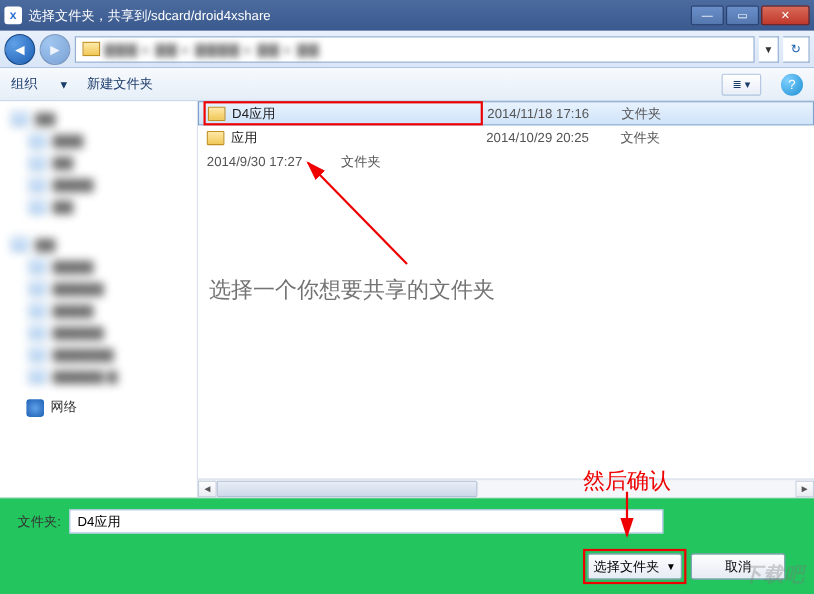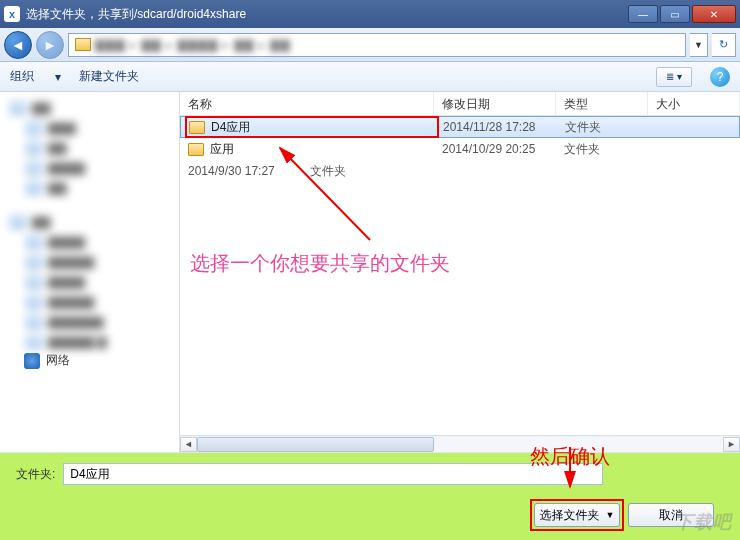--- a/index.html
+++ b/index.html
@@ -181,12 +181,6 @@
   </div>
 
   <div class="filepane">
-    <div class="colheads">
-      <div class="col col-name">名称</div>
-      <div class="col col-date">修改日期</div>
-      <div class="col col-type">类型</div>
-      <div class="col col-size">大小</div>
-    </div>
     <div class="filelist" id="filelist">
 
       <div class="filerow selected">

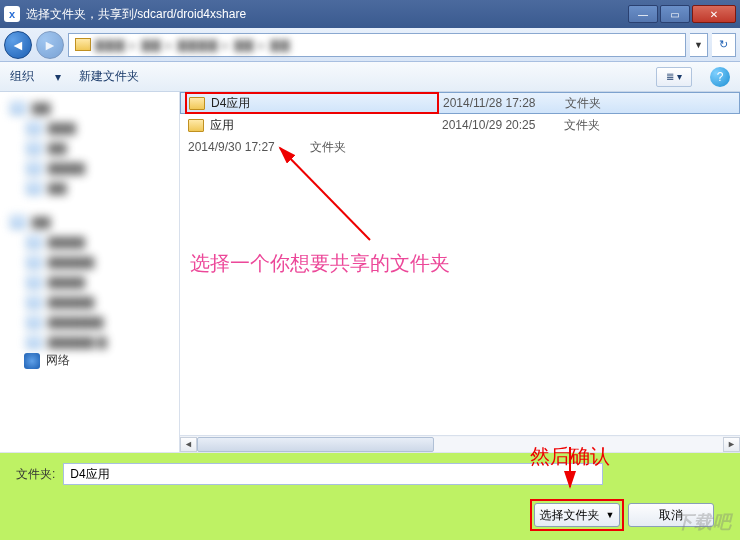--- a/index.html
+++ b/index.html
@@ -188,7 +188,7 @@
             <span class="folder-icon"></span>
             <span>D4应用</span>
           </div>
-          <div class="cell cell-date">2014/11/28 17:28</div>
+          <div class="cell cell-date">2014/11/18 17:16</div>
           <div class="cell cell-type">文件夹</div>
         </div>
         <div class="filerow">

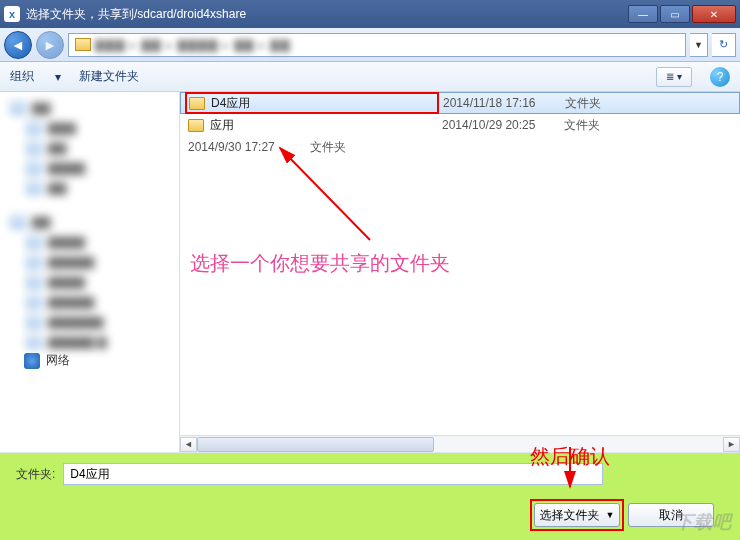--- a/index.html
+++ b/index.html
@@ -62,7 +62,7 @@
 .red-box-row { position: absolute; left: 5px; top: 0px; width: 254px; height: 22px; border: 2px solid #e00; pointer-events: none; }
 
 
-.annot1 { position: absolute; left: 190px; top: 250px; color: #ec4899; font-size: 20px; font-family: "SimSun", serif; pointer-events: none; }
+.annot1 { position: absolute; left: 190px; top: 250px; color: #737373; font-size: 20px; font-family: "SimSun", serif; pointer-events: none; }
 .arrow1 { position: absolute; left: 270px; top: 140px; width: 120px; height: 110px; pointer-events: none; }
 .annot2 { position: absolute; left: 530px; top: 443px; color: #e00; font-size: 20px; font-family: "SimSun", serif; pointer-events: none; }
 .arrow2 { position: absolute; left: 555px; top: 445px; width: 30px; height: 50px; pointer-events: none; }

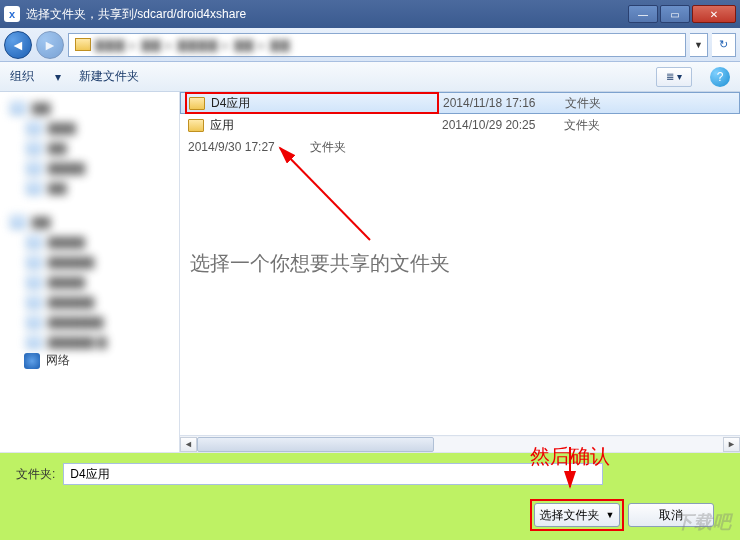--- a/index.html
+++ b/index.html
@@ -38,7 +38,7 @@
 .sidebar .side-blur { filter: blur(4px); opacity: 0.7; }
 .sidebar .sideitem { display: flex; align-items: center; gap: 6px; padding: 3px 6px; }
 .sidebar .sideicon { width: 16px; height: 14px; background: linear-gradient(#cde4ff, #8ab8e8); border: 1px solid #6a98c8; }
-.sidebar .net-item { margin-top: 0; padding-left: 20px; display: flex; align-items: center; gap: 6px; filter: none; }
+.sidebar .net-item { margin-top: 10px; padding-left: 20px; display: flex; align-items: center; gap: 6px; filter: none; }
 .sidebar .net-ic { width: 16px; height: 16px; background: radial-gradient(#5fa0e8,#1c5fb3); border-radius: 3px; }
 
 .filepane { flex: 1; display: flex; flex-direction: column; border-top: none; }

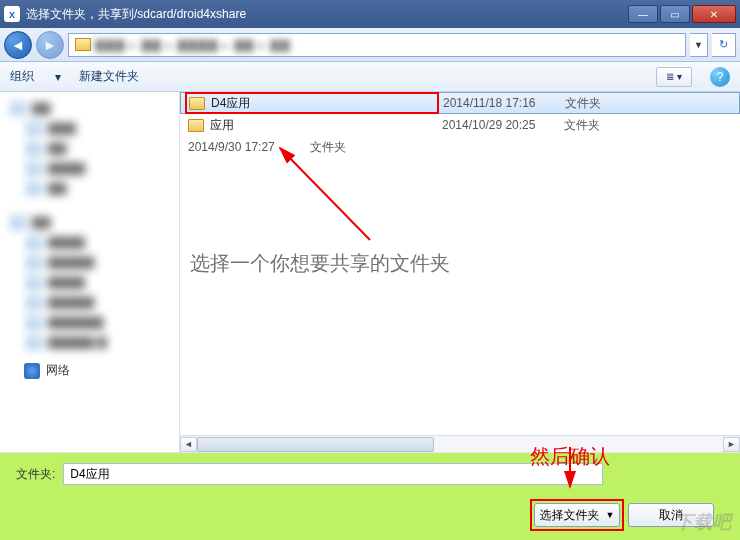--- a/index.html
+++ b/index.html
@@ -64,7 +64,7 @@
 
 .annot1 { position: absolute; left: 190px; top: 250px; color: #737373; font-size: 20px; font-family: "SimSun", serif; pointer-events: none; }
 .arrow1 { position: absolute; left: 270px; top: 140px; width: 120px; height: 110px; pointer-events: none; }
-.annot2 { position: absolute; left: 530px; top: 443px; color: #e00; font-size: 20px; font-family: "SimSun", serif; pointer-events: none; }
+.annot2 { position: absolute; left: 530px; top: 424px; color: #e00; font-size: 20px; font-family: "SimSun", serif; pointer-events: none; }
 .arrow2 { position: absolute; left: 555px; top: 445px; width: 30px; height: 50px; pointer-events: none; }
 
 

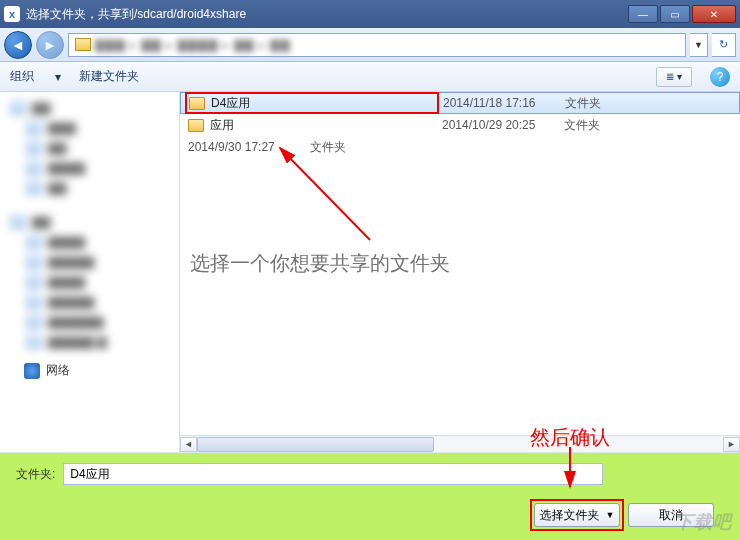--- a/index.html
+++ b/index.html
@@ -74,7 +74,7 @@
 .hscroll .thumb { position: absolute; left: 0; top: 0; width: 45%; height: 100%; background: linear-gradient(#e8eef7,#cdd8e8); border: 1px solid #b0c0d6; border-radius: 2px; }
 
 
-.bottom { padding: 10px 16px 14px; border-top: 1px solid #dfe6ef; background: #bef264; }
+.bottom { padding: 10px 16px 14px; border-top: 1px solid #dfe6ef; background: #22c55e; }
 .folderrow { display: flex; align-items: center; gap: 8px; font-size: 12px; margin-bottom: 18px; }
 .folderrow label { color: #333; }
 .folderrow input { flex: 1; height: 22px; padding: 0 6px; border: 1px solid #a8bfe0; font-size: 12px; max-width: 540px; }

